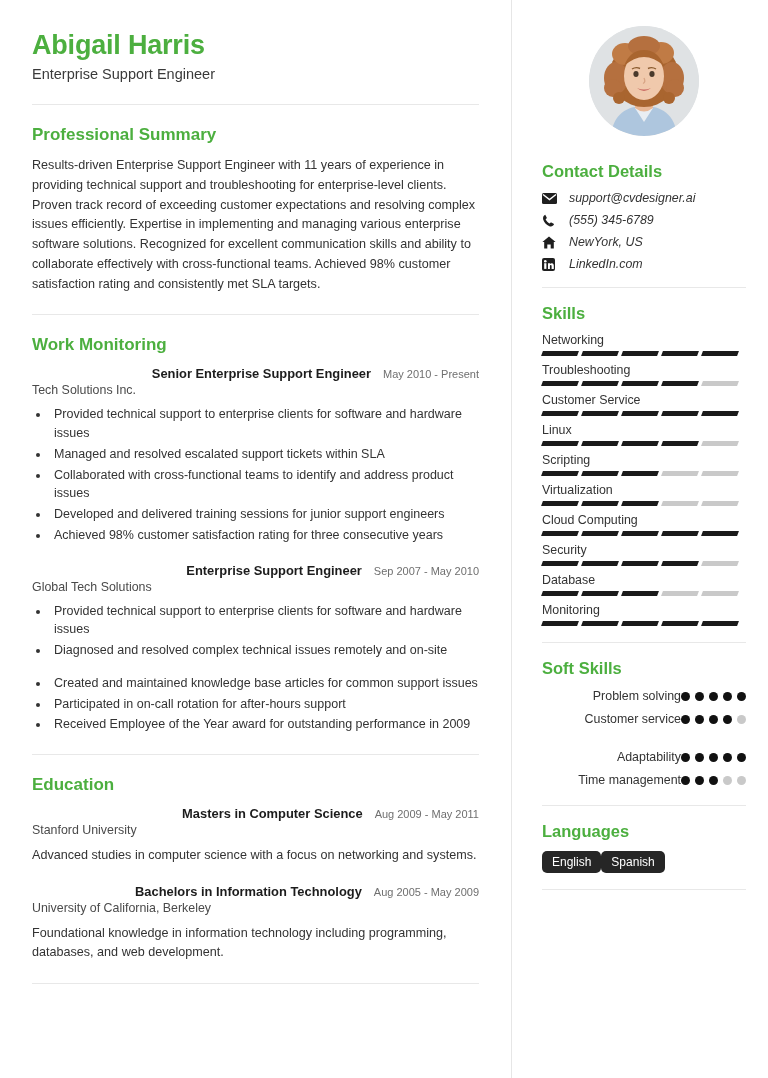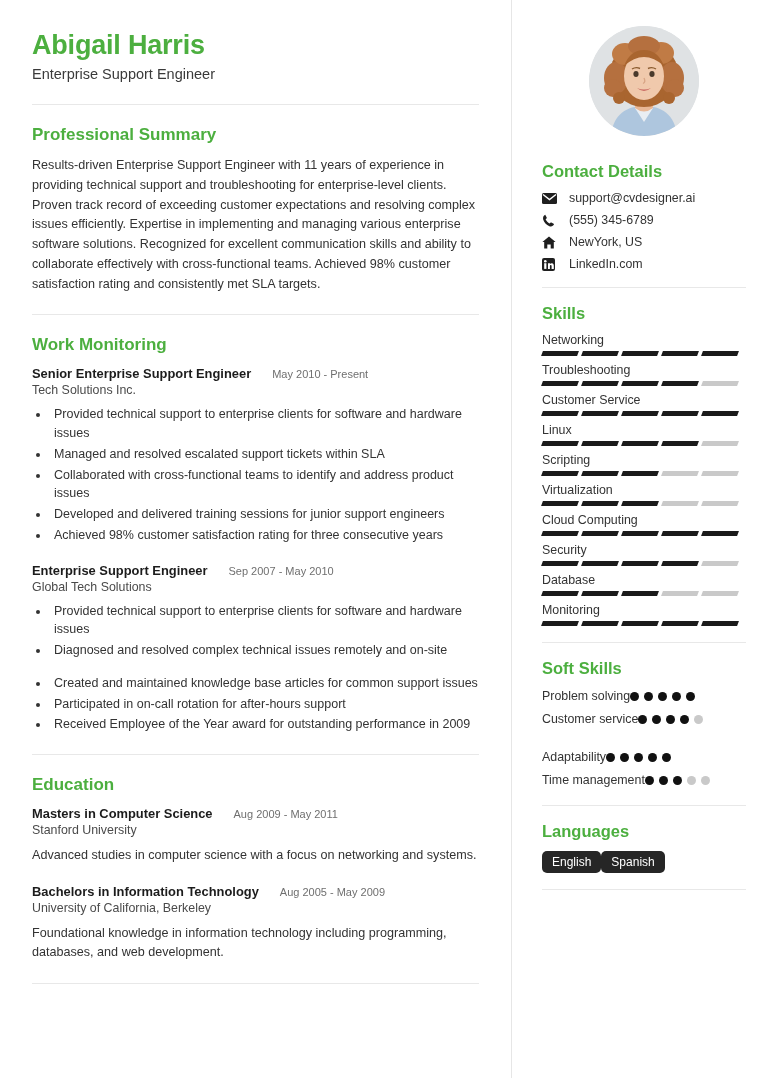--- a/index.html
+++ b/index.html
@@ -74,7 +74,7 @@
     display:flex; align-items:center; justify-content:flex-start; color:#1f1f1f;
   }
   .c-icon svg { display:block; }
-  .c-text { font-size:12.4px; color:#333; }
+  .c-text { font-size:12.4px; color:#333;font-style:italic; }
 
   .skill-item { margin-bottom:7px; }
   .skill-name { font-size:12.4px; color:#333; margin-bottom:4px; }

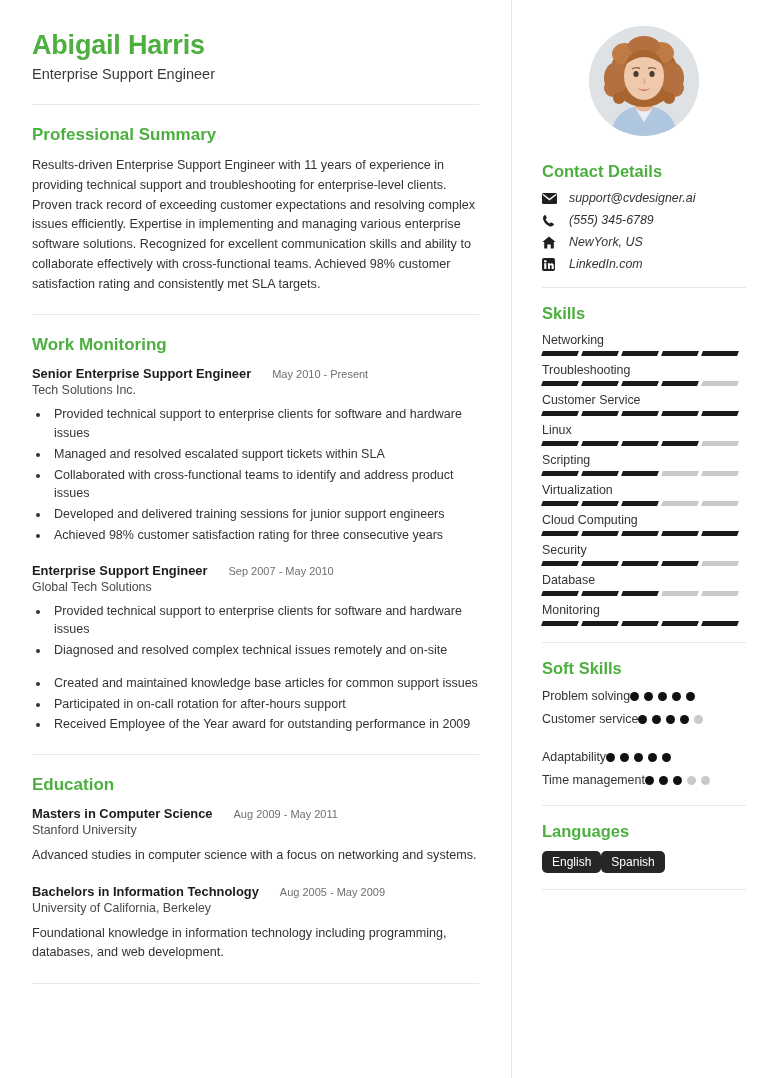--- a/index.html
+++ b/index.html
@@ -37,7 +37,7 @@
 
   .entry { margin-top:2px; }
   .entry + .entry { margin-top:18px; }
-  .entry-head { display:flex; justify-content:flex-start; align-items:baseline;gap:9px; }
+  .entry-head { display:flex; justify-content:flex-end; align-items:baseline; }
   .entry-role { font-size:12.9px; font-weight:bold; color:#1c1c1c; }
   .entry-date { font-size:11px; color:#6f6f6f; white-space:nowrap; padding-left:12px; }
   .entry-org { font-size:12.4px; color:#4a4a4a; margin-top:2px; }

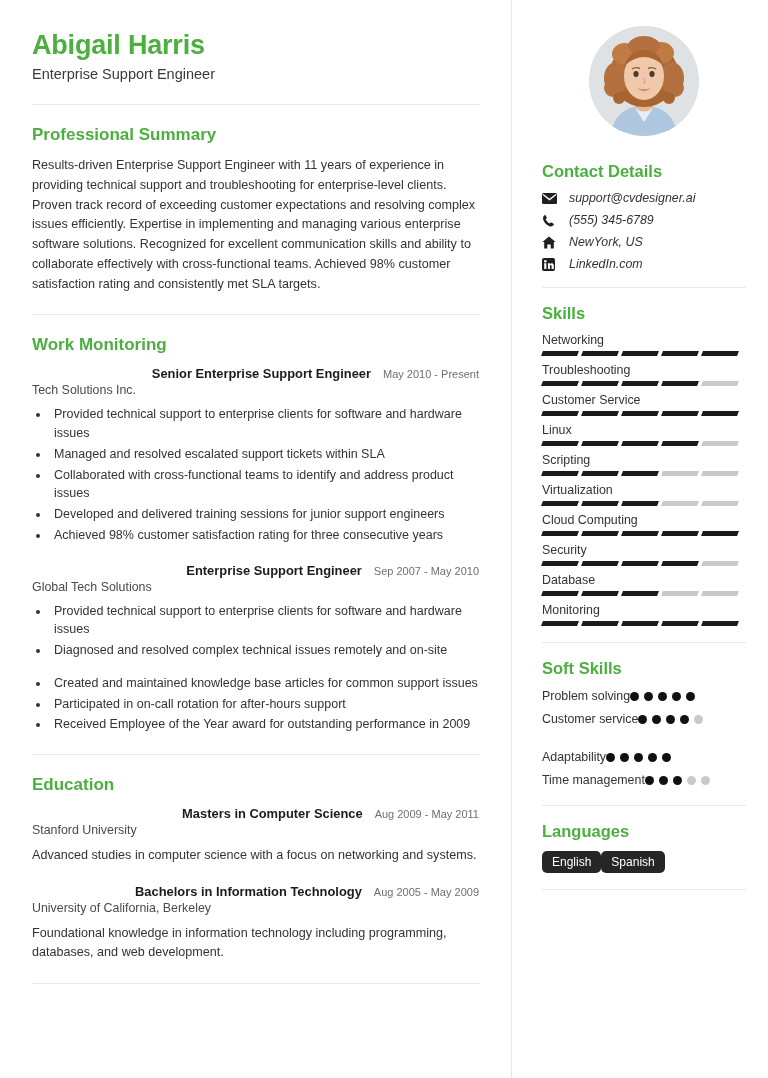--- a/index.html
+++ b/index.html
@@ -86,7 +86,7 @@
   .bar.on { background:#1a1a1a; }
 
   .soft-row {
-    display:flex; justify-content:flex-start; align-items:center;
+    display:flex; justify-content:flex-end; align-items:center;
     margin-bottom:6px;
   }
   .soft-name { font-size:12.4px; color:#333; line-height:1.35; max-width:110px; }

